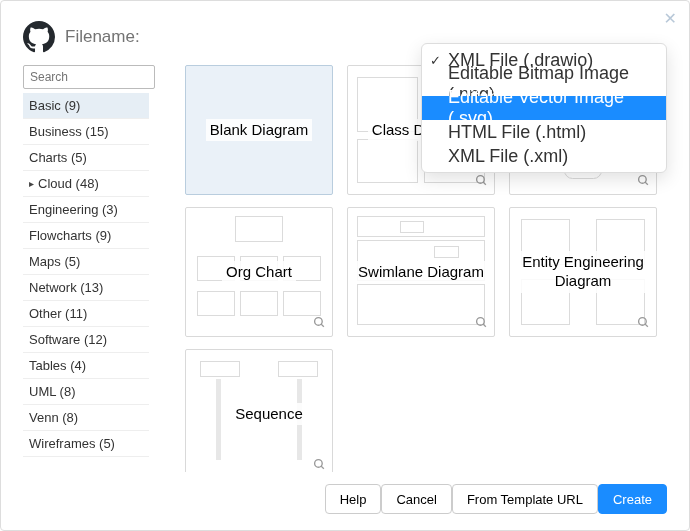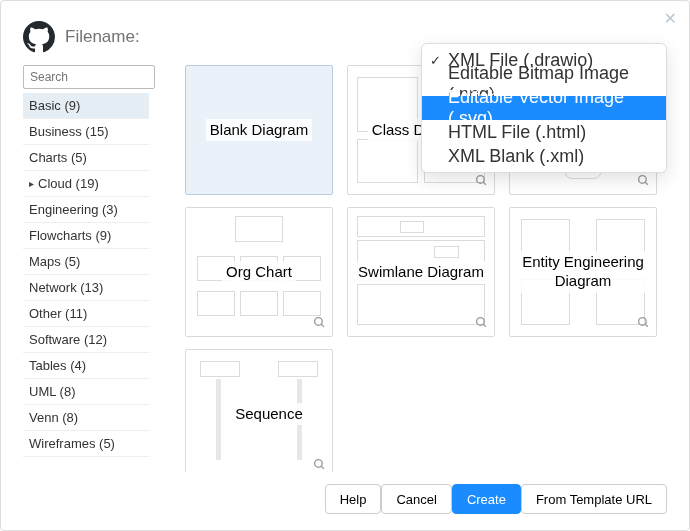--- a/index.html
+++ b/index.html
@@ -217,7 +217,7 @@
       <div class="dd-item">Editable Bitmap Image (.png)</div>
       <div class="dd-item hilite">Editable Vector Image (.svg)</div>
       <div class="dd-item">HTML File (.html)</div>
-      <div class="dd-item">XML Blank (.xml)</div>
+      <div class="dd-item">XML File (.xml)</div>
     </div>
 </div>
 

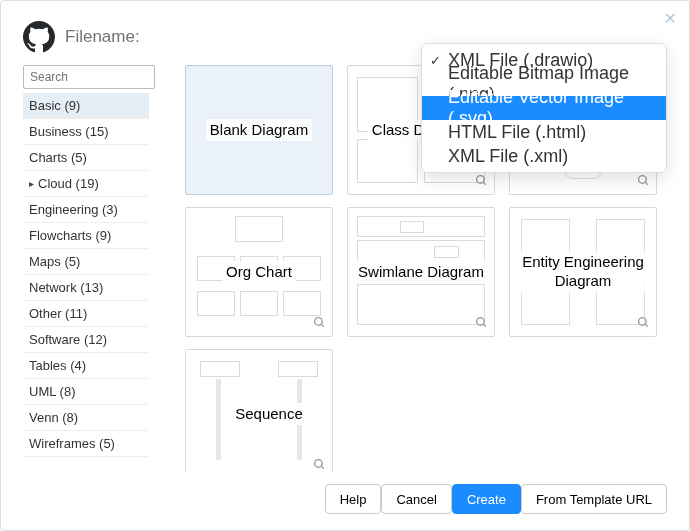--- a/index.html
+++ b/index.html
@@ -78,7 +78,7 @@
             </div>
             <div class="cat-item">
               <span class="cat-arrow">▸</span>
-              <span>Cloud (19)</span>
+              <span>Cloud (48)</span>
             </div>
             <div class="cat-item">
               <span>Engineering (3)</span>

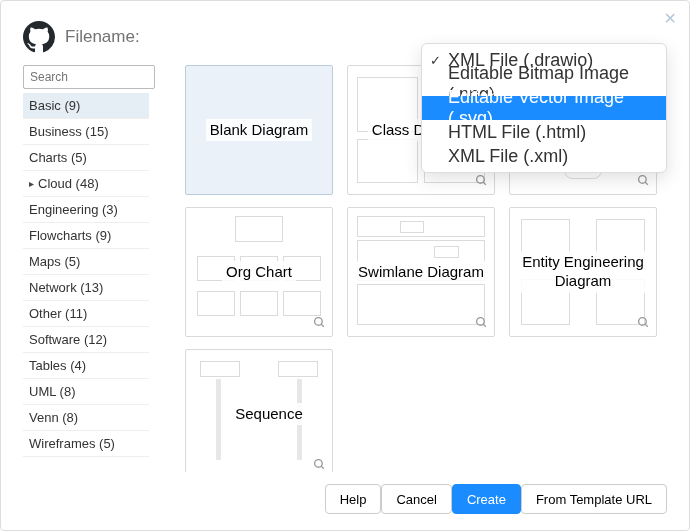--- a/index.html
+++ b/index.html
@@ -208,8 +208,8 @@
   <div class="footer">
     <button class="btn">Help</button>
     <button class="btn">Cancel</button>
+    <button class="btn">From Template URL</button>
     <button class="btn primary">Create</button>
-    <button class="btn">From Template URL</button>
   </div>
 
   <div class="dropdown" id="dropdown">

